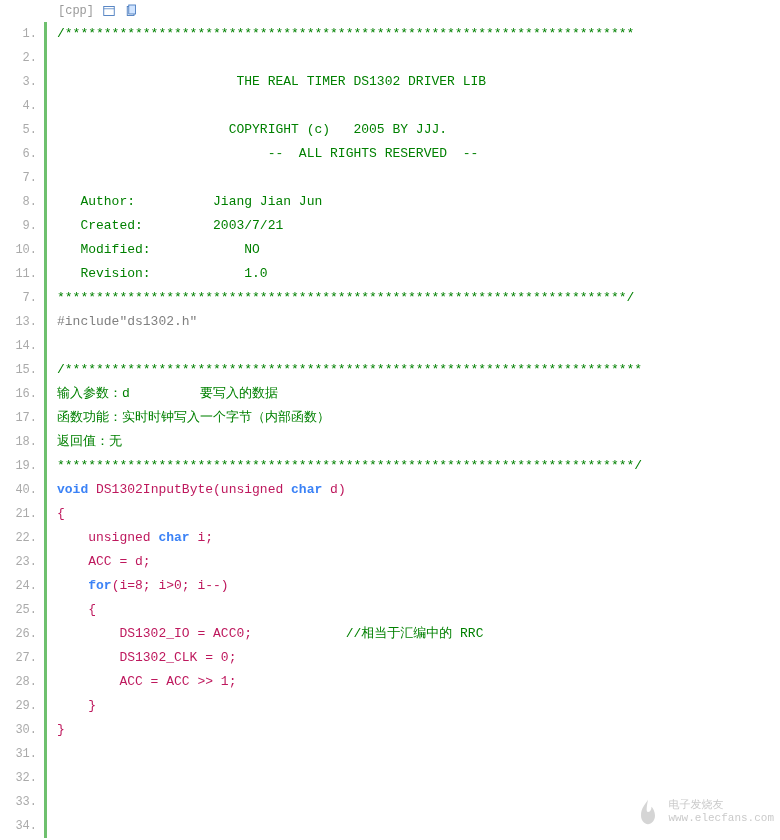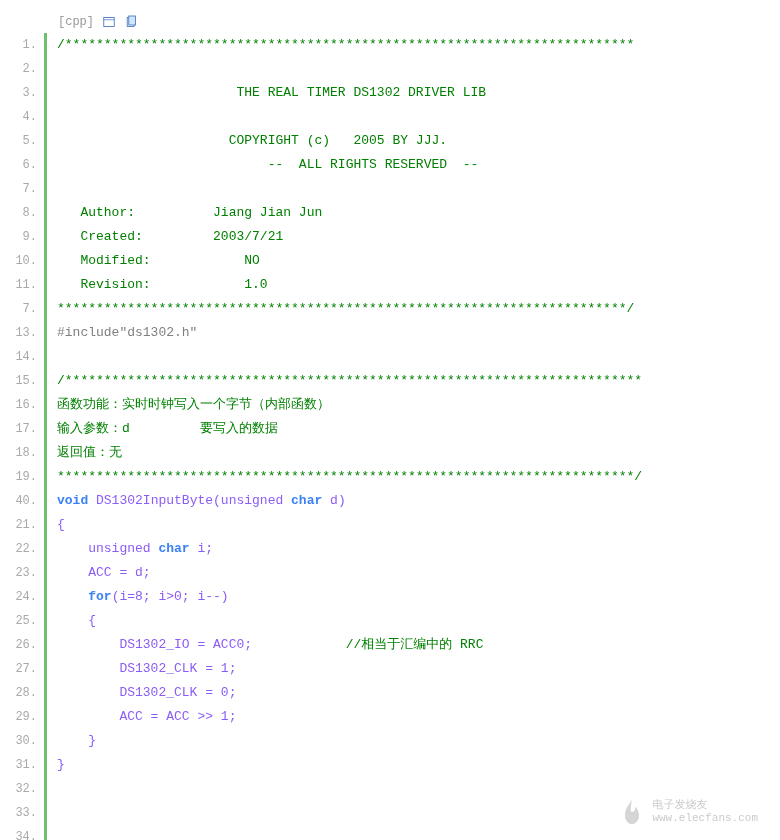--- a/index.html
+++ b/index.html
@@ -22,7 +22,6 @@
       gap: 8px;
       padding: 4px 28px 4px 58px;
       height: 22px;
-      margin-top: 11px;
     }
     .lang-tag {
       color: #999;

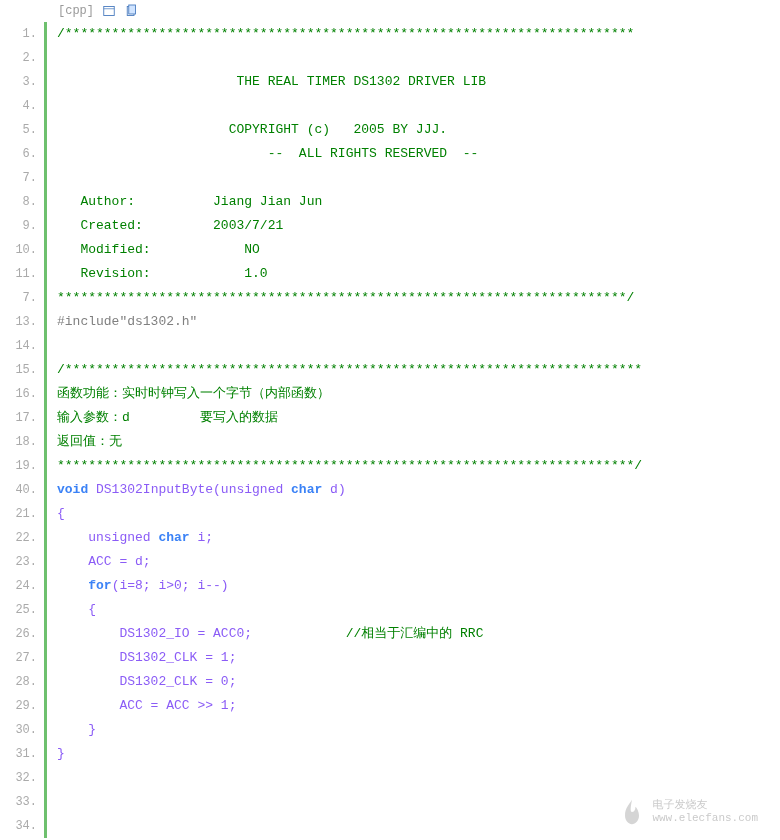--- a/index.html
+++ b/index.html
@@ -179,8 +179,8 @@
       <div class="line"><span class="preproc">#include"ds1302.h"</span></div>
       <div class="line"><span class="normal"></span></div>
       <div class="line"><span class="comment">/**************************************************************************</span></div>
+      <div class="line"><span class="comment">输入参数：d         要写入的数据</span></div>
       <div class="line"><span class="comment">函数功能：实时时钟写入一个字节（内部函数）</span></div>
-      <div class="line"><span class="comment">输入参数：d         要写入的数据</span></div>
       <div class="line"><span class="comment">返回值：无</span></div>
       <div class="line"><span class="comment">**************************************************************************/</span></div>
       <div class="line"><span class="keyword">void</span><span class="normal"> DS1302InputByte(unsigned </span><span class="keyword">char</span><span class="normal"> d)  </span></div>

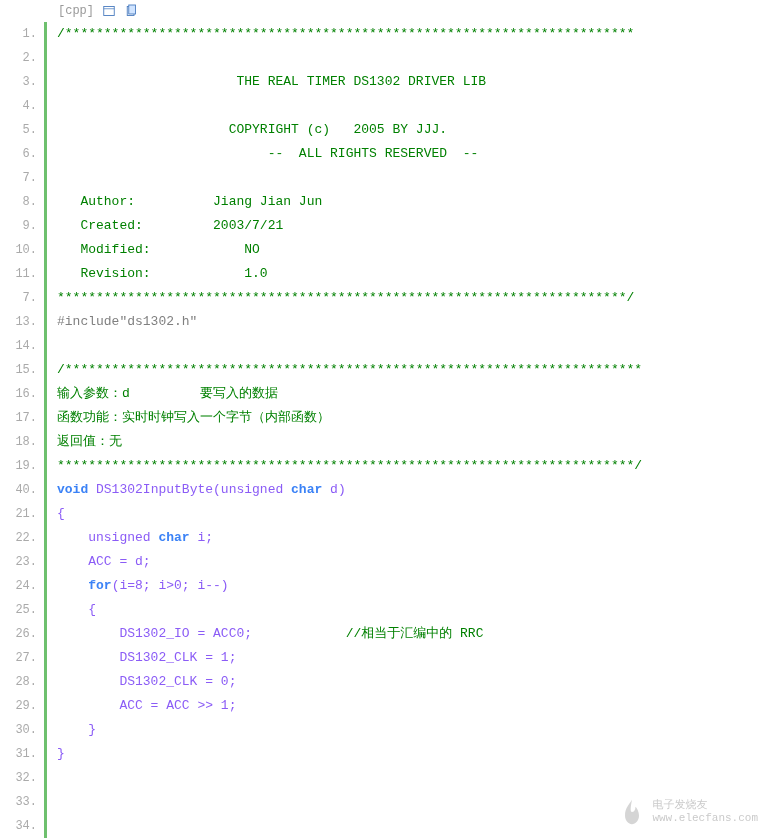--- a/index.html
+++ b/index.html
@@ -82,7 +82,7 @@
       font-weight: bold;
     }
     .normal {
-      color: #8b5cf6;
+      color: #be185d;
       text-align: center;
     }
     .watermark {

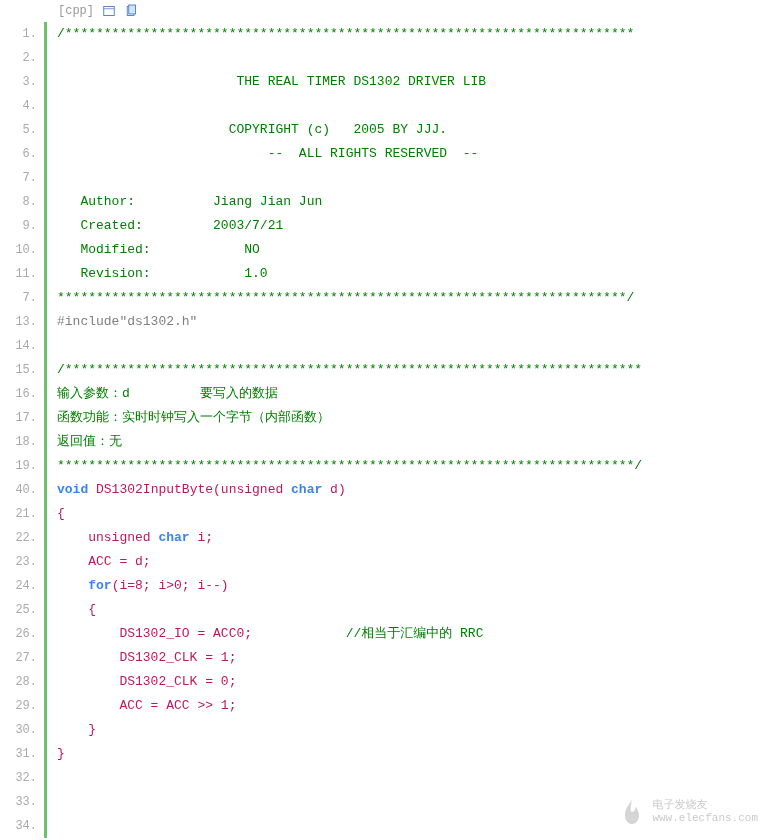--- a/index.html
+++ b/index.html
@@ -190,7 +190,6 @@
       <div class="line"><span class="normal">    </span><span class="keyword">for</span><span class="normal">(i=8; i&gt;0; i--)  </span></div>
       <div class="line"><span class="normal">    {  </span></div>
       <div class="line"><span class="normal">        DS1302_IO = ACC0;            </span><span class="comment">//相当于汇编中的 RRC  </span></div>
-      <div class="line"><span class="normal">        DS1302_CLK = 1;  </span></div>
       <div class="line"><span class="normal">        DS1302_CLK = 0;  </span></div>
       <div class="line"><span class="normal">        ACC = ACC &gt;&gt; 1;  </span></div>
       <div class="line"><span class="normal">    }  </span></div>

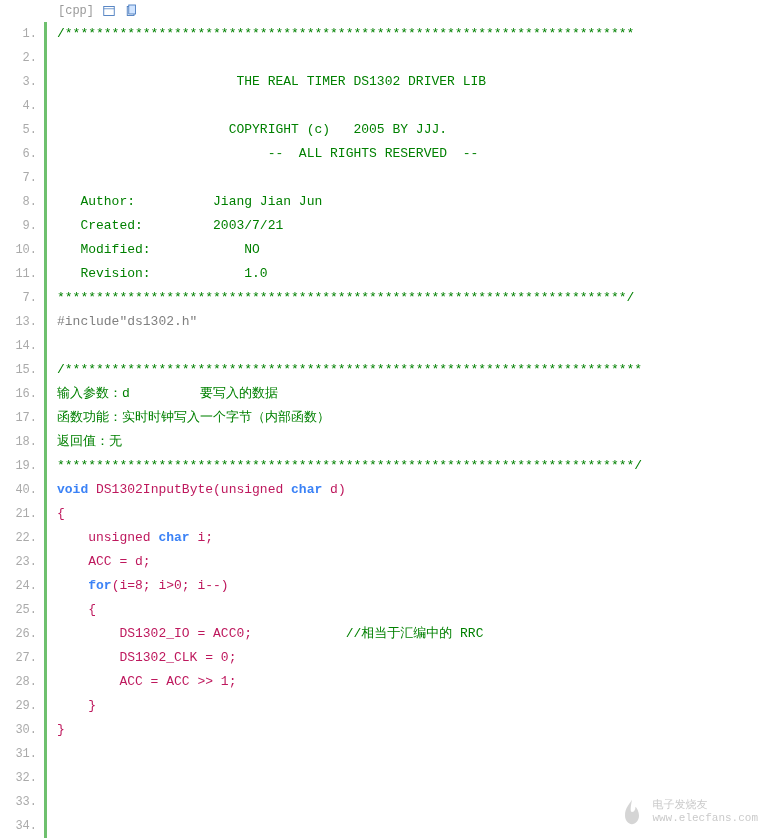--- a/index.html
+++ b/index.html
@@ -88,7 +88,7 @@
     .watermark {
       position: absolute;
       bottom: 14px;
-      right: 22px;
+      right: 6px;
       display: flex;
       align-items: center;
       gap: 6px;

